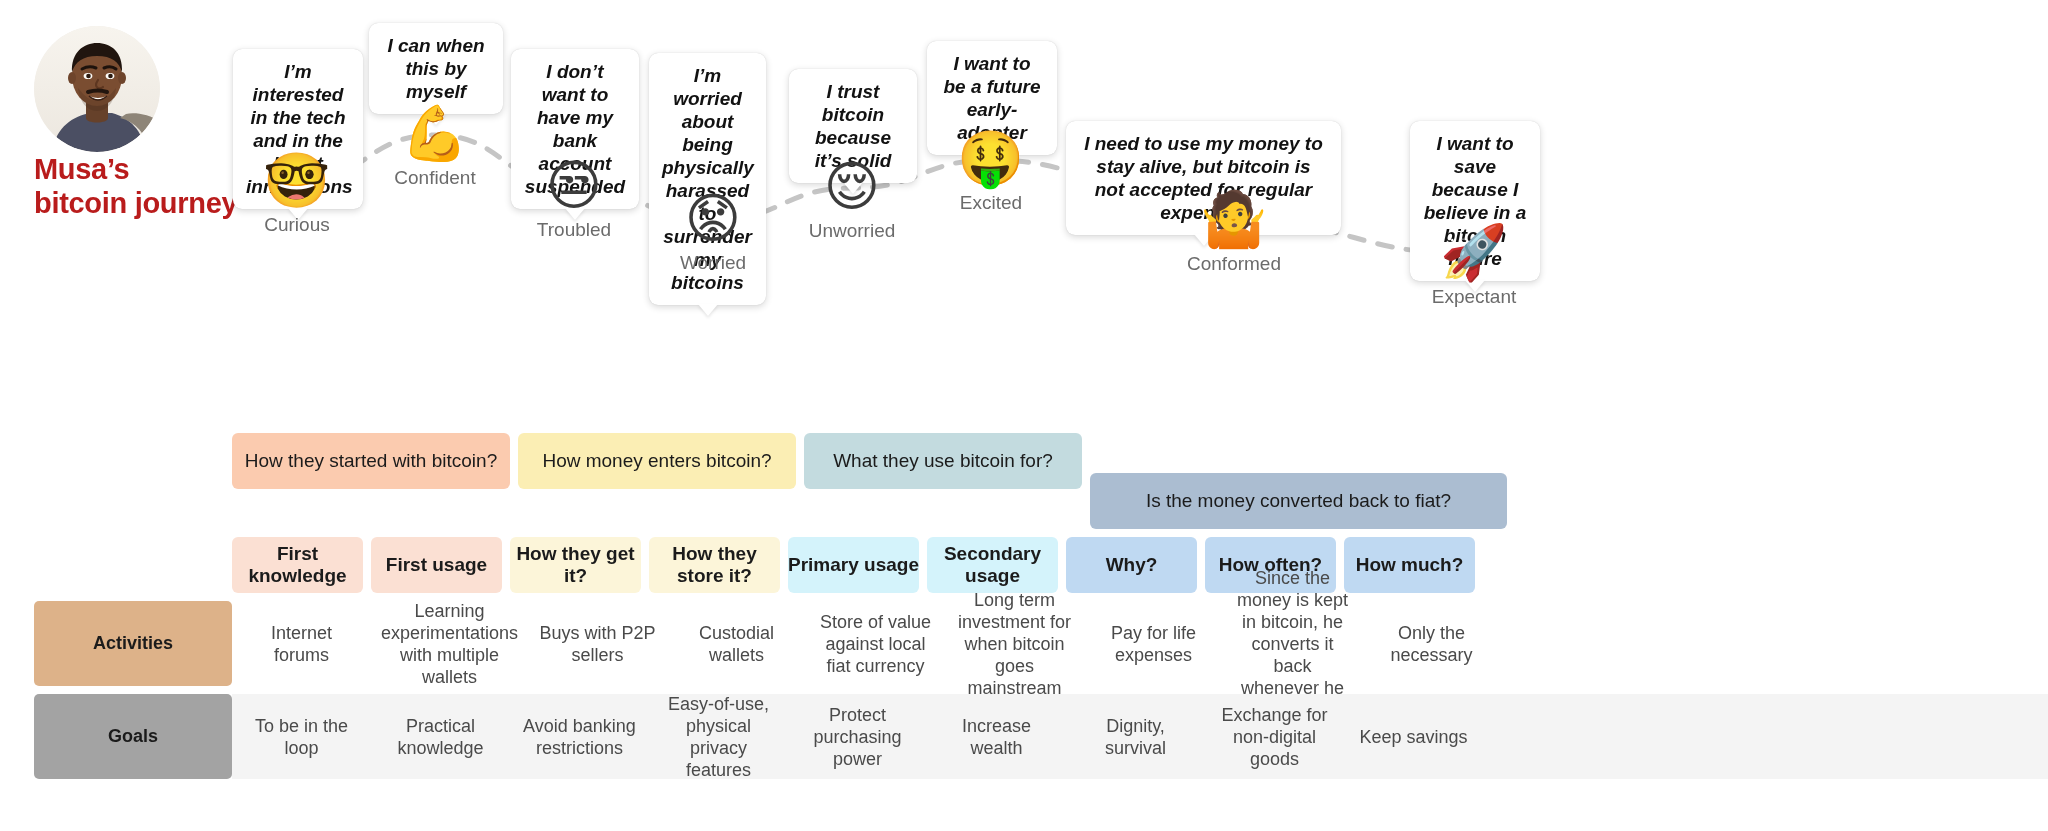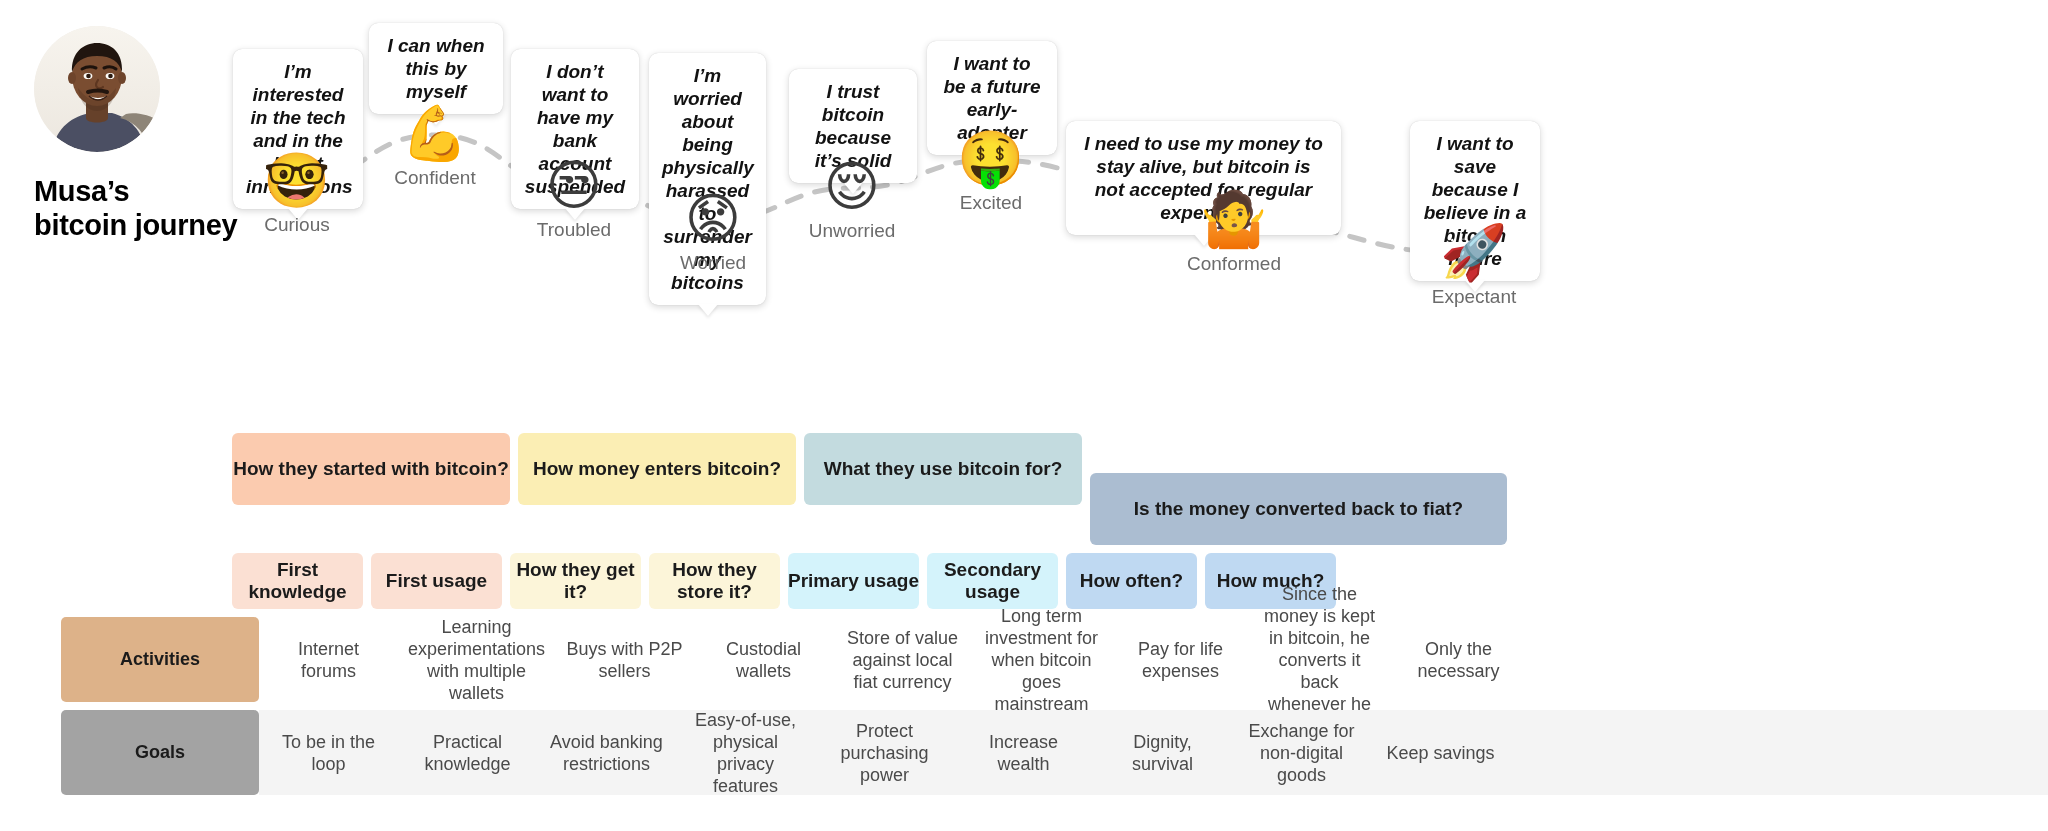--- a/index.html
+++ b/index.html
@@ -38,11 +38,10 @@
   }
   .avatar svg { display: block; width: 126px; height: 126px; }
   .persona-name {
-    margin-top: 22px;
     font-size: 29px;
     line-height: 34px;
     font-weight: 700;
-    color: #000000;
+    color: #b91c1c;
     letter-spacing: -0.3px;
   }
 

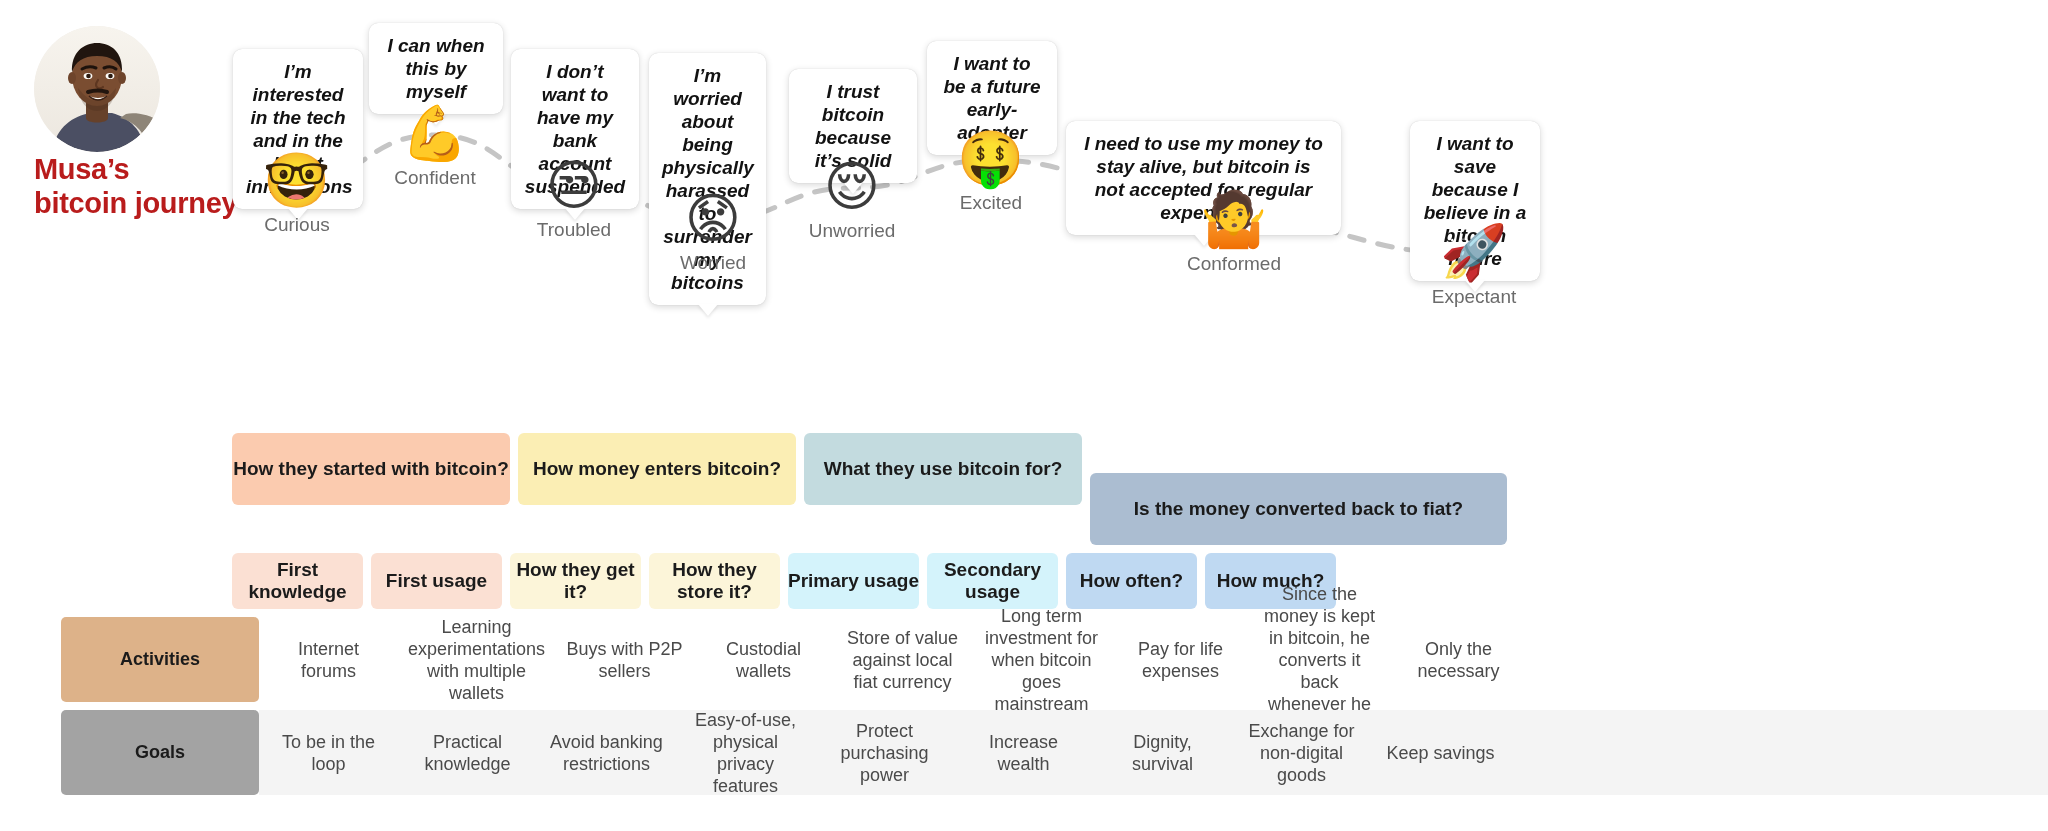--- a/index.html
+++ b/index.html
@@ -122,10 +122,10 @@
     text-align: center;
   }
   .stage-header {
-    height: 72px;
+    height: 56px;
     border-radius: 6px;
     font-size: 19px;
-    font-weight: 700;
+    font-weight: 400;
     color: #1b1b1b;
     margin-right: 8px;
   }

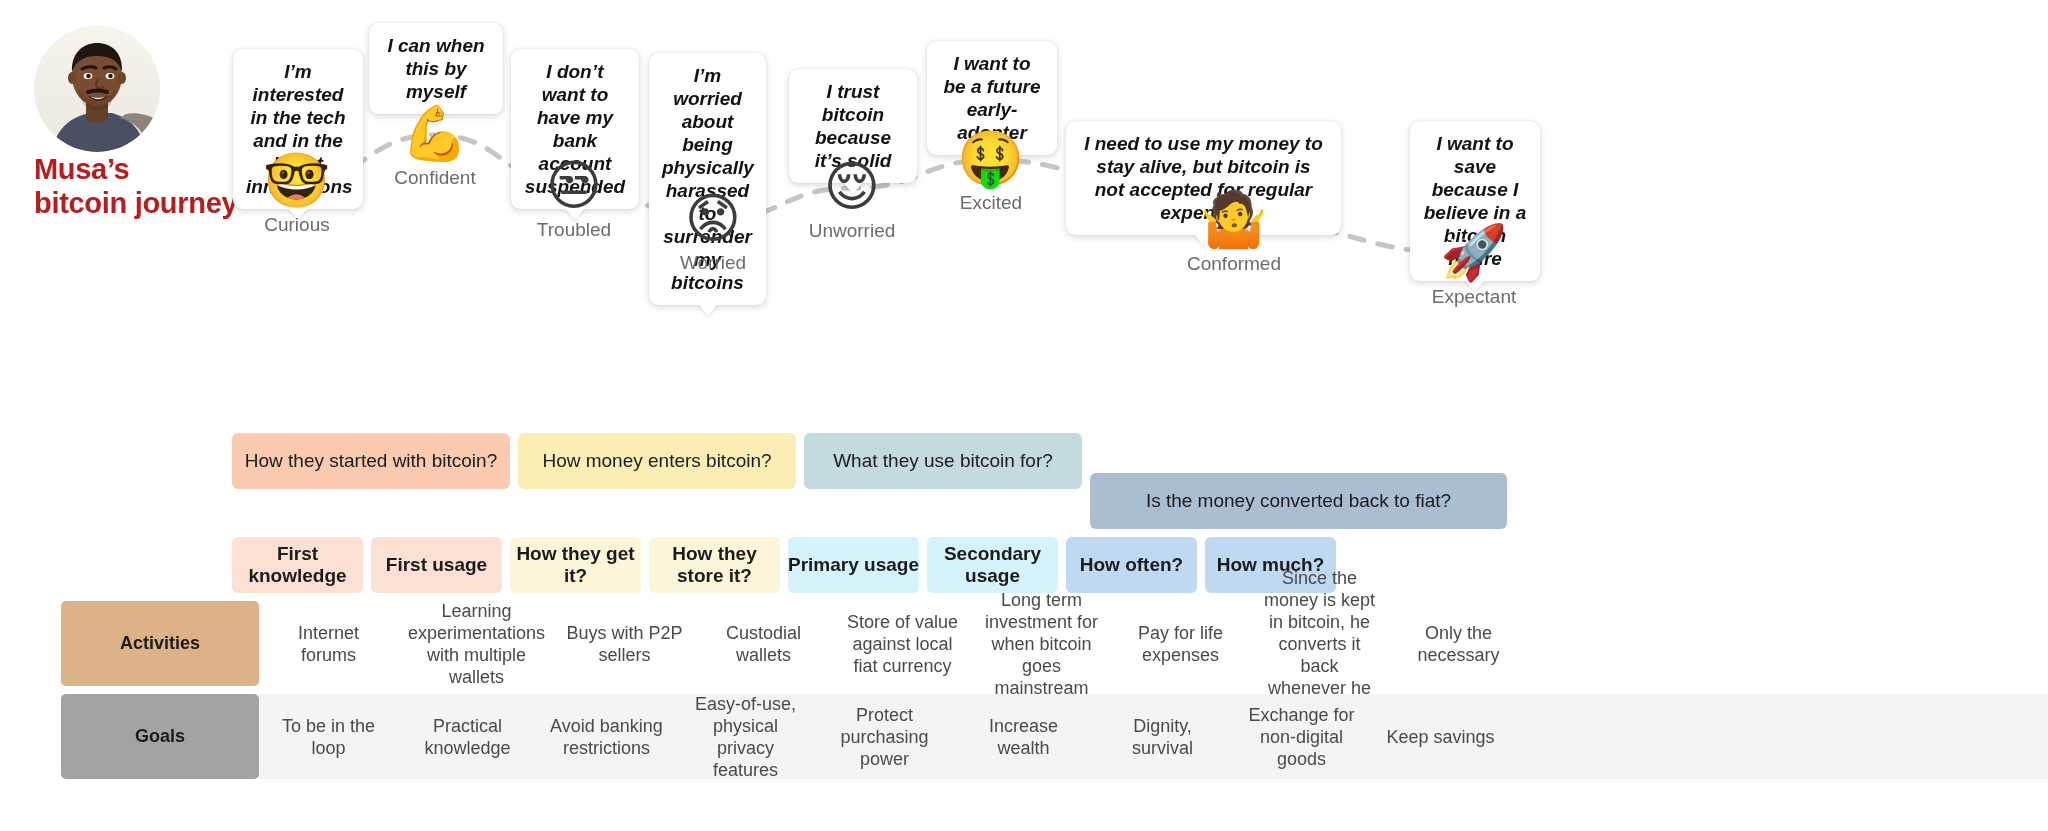--- a/index.html
+++ b/index.html
@@ -274,6 +274,7 @@
         <div class="cell sub-header" style="background: rgb(252, 245, 217); flex: 0 0 131px;">How they store it?</div>
         <div class="cell sub-header" style="background: rgb(212, 243, 251); flex: 0 0 131px;">Primary usage</div>
         <div class="cell sub-header" style="background: rgb(212, 243, 251); flex: 0 0 131px;">Secondary usage</div>
+        <div class="cell sub-header" style="background: rgb(191, 217, 242); flex: 0 0 131px;">Why?</div>
         <div class="cell sub-header" style="background: rgb(191, 217, 242); flex: 0 0 131px;">How often?</div>
         <div class="cell sub-header" style="background: rgb(191, 217, 242); flex: 0 0 131px;">How much?</div>
       </div>

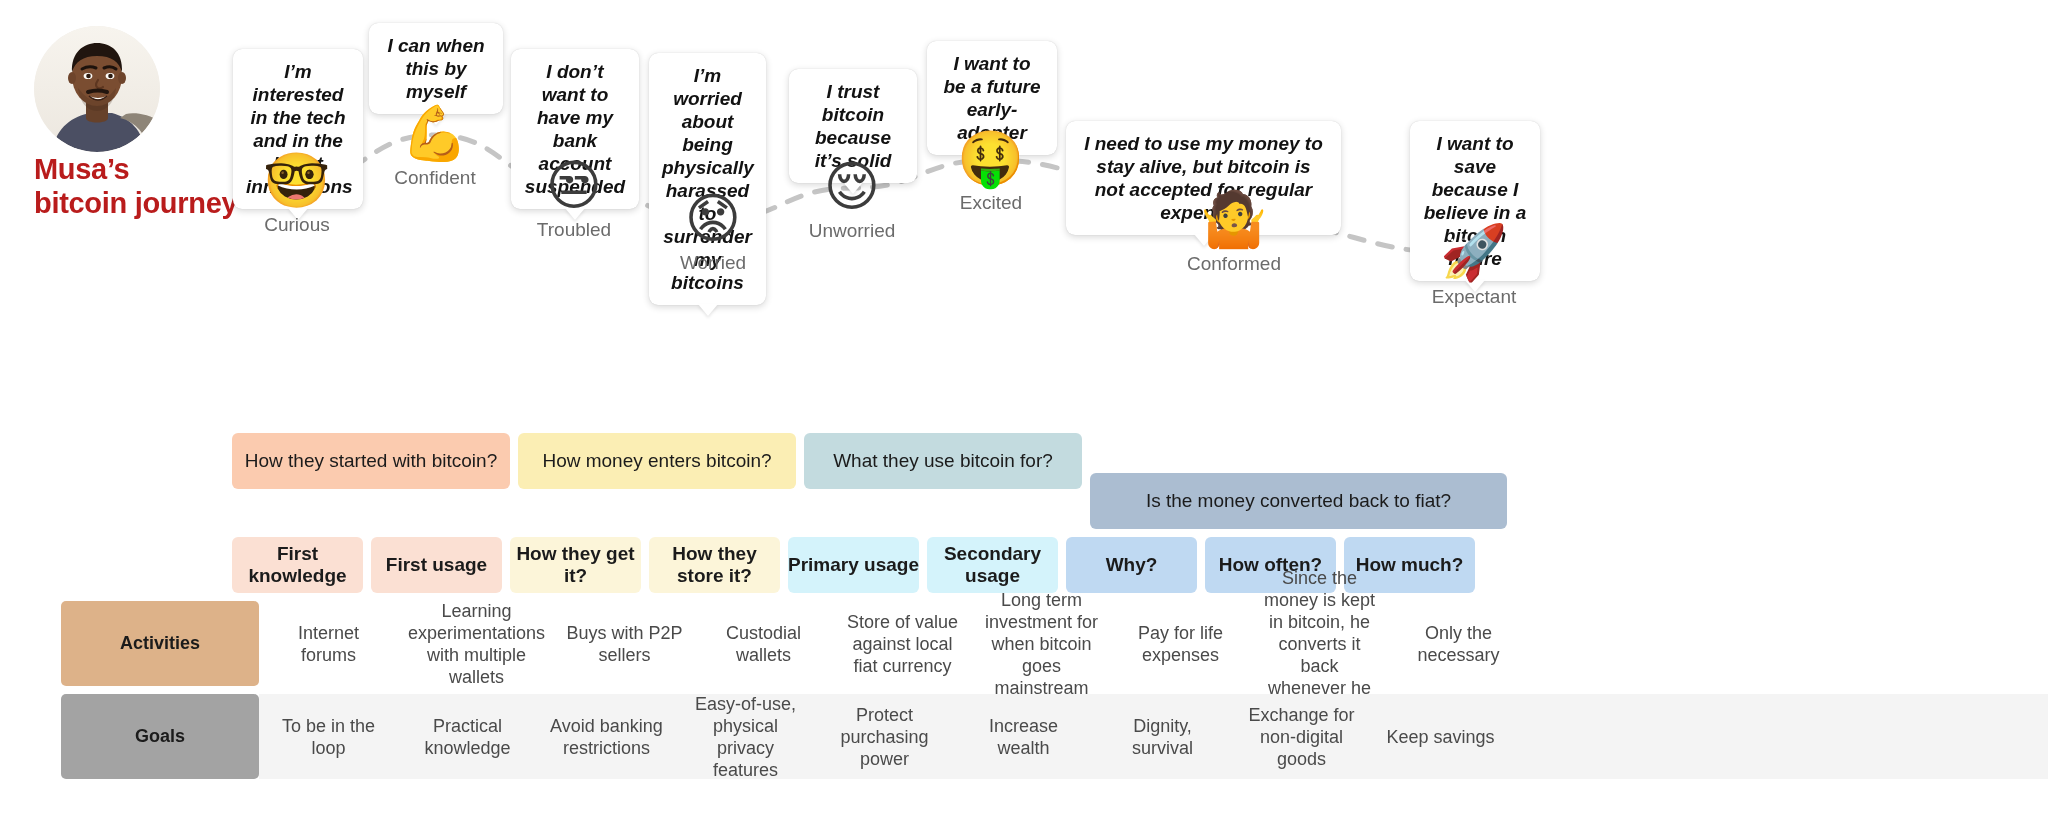--- a/index.html
+++ b/index.html
@@ -142,7 +142,6 @@
     font-size: 18px;
     font-weight: 700;
     color: #1b1b1b;
-    margin-left: 27px;
   }
   .data-cell {
     font-size: 18px;

